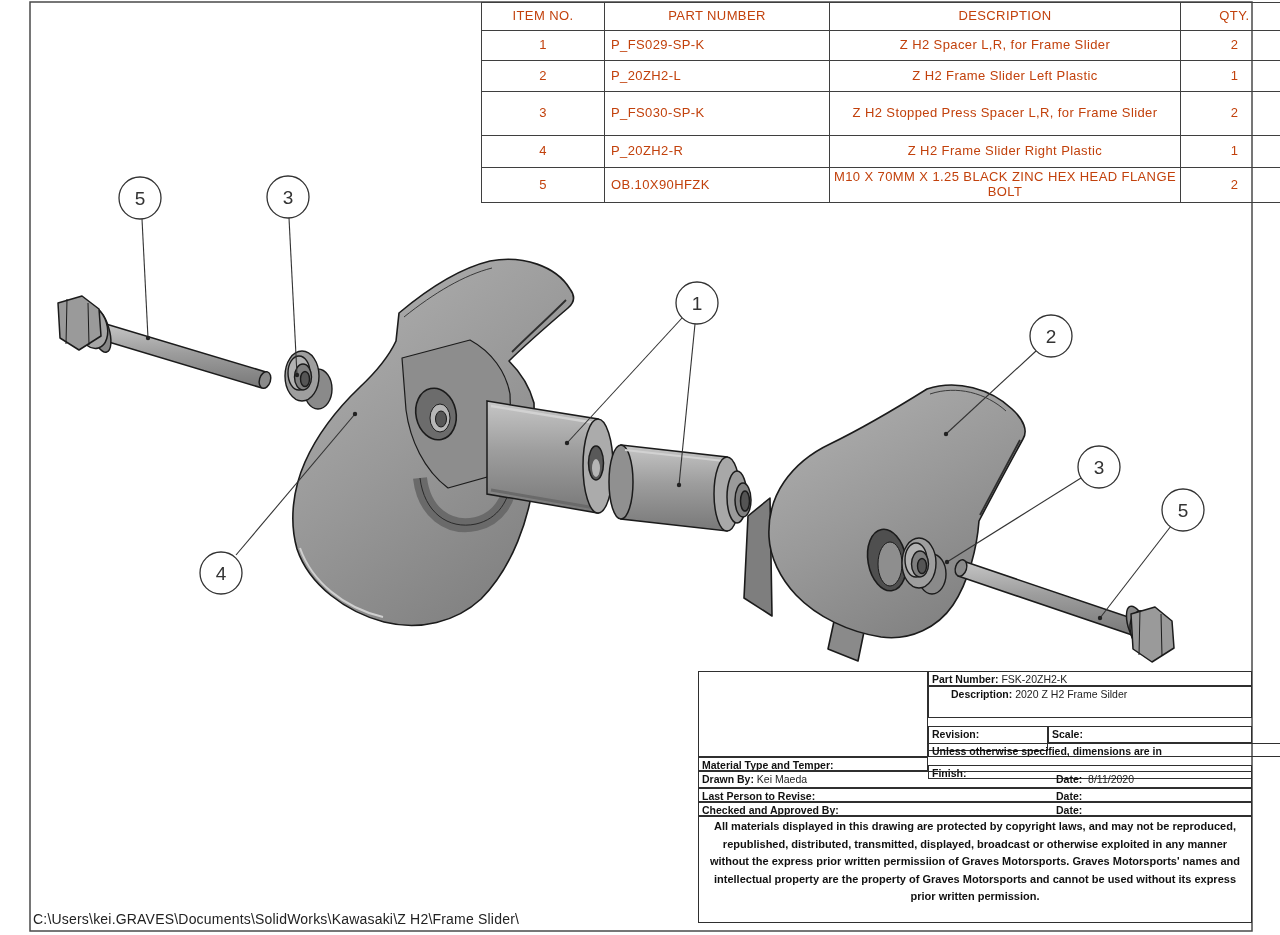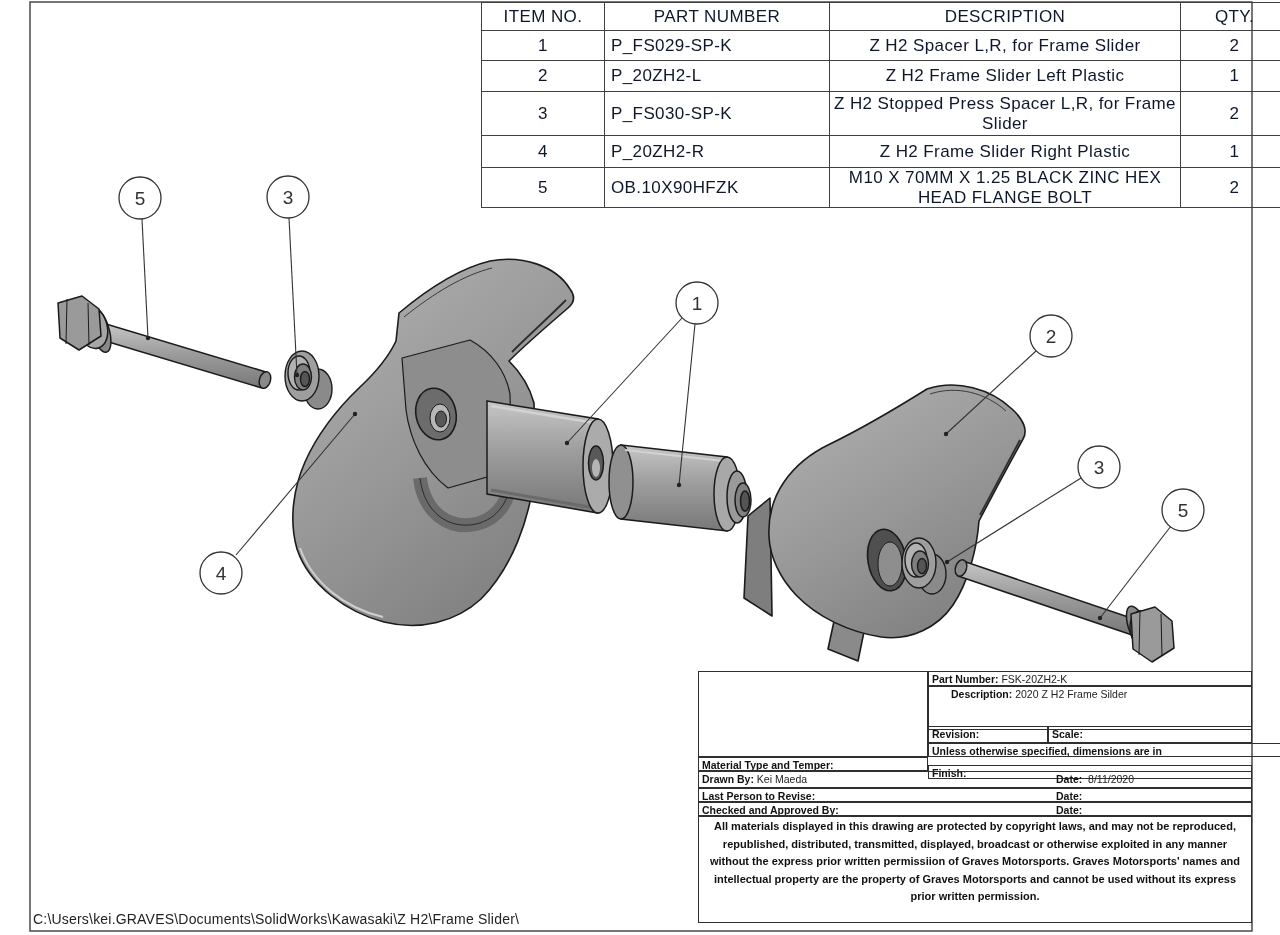--- a/index.html
+++ b/index.html
@@ -9,7 +9,7 @@
   
   #bom{position:absolute;left:481px;top:2px;width:771px;border-collapse:collapse;table-layout:fixed;}
   #bom td,#bom th{border:1.4px solid #3f3f3f;text-align:center;vertical-align:middle;
-     font-weight:normal;font-size:17px;letter-spacing:.4px;color:#0f172a;padding:0 4px;line-height:1.15;margin-top:40px;}
+     font-weight:normal;font-size:13px;letter-spacing:.4px;color:#c2410c;padding:0 4px;line-height:1.15;margin-top:40px;}
   #bom .pn{text-align:left;padding-left:6px;}
   #bom tr.h  td{height:27px;}
   #bom tr.r1 td{height:29px;}

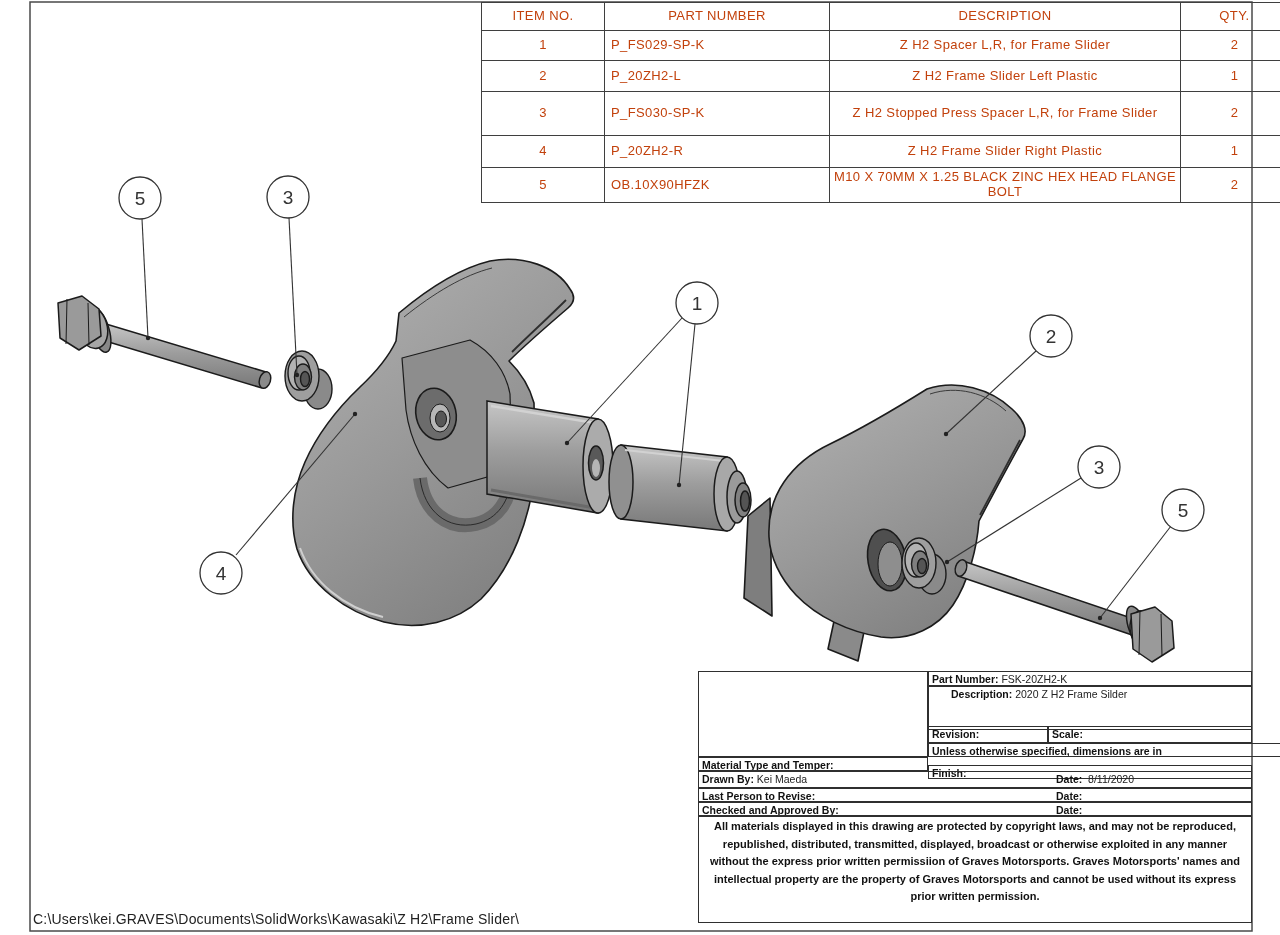--- a/index.html
+++ b/index.html
@@ -228,7 +228,7 @@
     <div class="box" style="left:230px;top:0;width:324px;height:15px;">
       <b>Part Number:</b>&nbsp;<span class="val">FSK-20ZH2-K</span>
     </div>
-    <div class="box" style="left:230px;top:15px;width:324px;height:44px;padding-left:22px;">
+    <div class="box" style="left:230px;top:15px;width:324px;height:32px;padding-left:22px;">
       <b>Description:</b>&nbsp;<span class="val">2020 Z H2 Frame Silder</span>
     </div>
     <div class="box" style="left:230px;top:55px;width:120px;height:17px;">

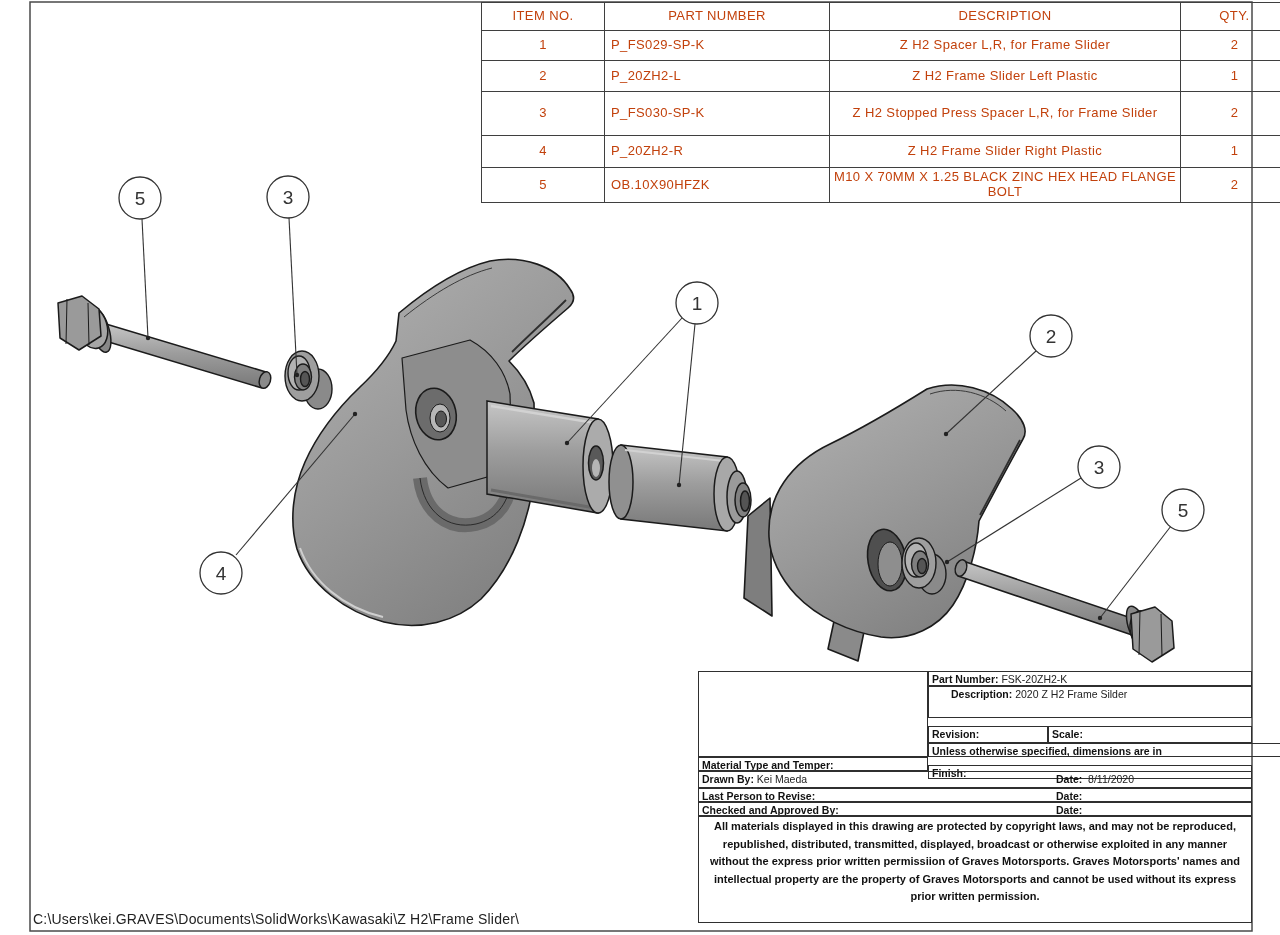--- a/index.html
+++ b/index.html
@@ -231,7 +231,7 @@
     <div class="box" style="left:230px;top:15px;width:324px;height:32px;padding-left:22px;">
       <b>Description:</b>&nbsp;<span class="val">2020 Z H2 Frame Silder</span>
     </div>
-    <div class="box" style="left:230px;top:55px;width:120px;height:17px;">
+    <div class="box" style="left:230px;top:55px;width:120px;height:25px;">
       <b>Revision:</b>
     </div>
     <div class="box" style="left:350px;top:55px;width:204px;height:17px;">

